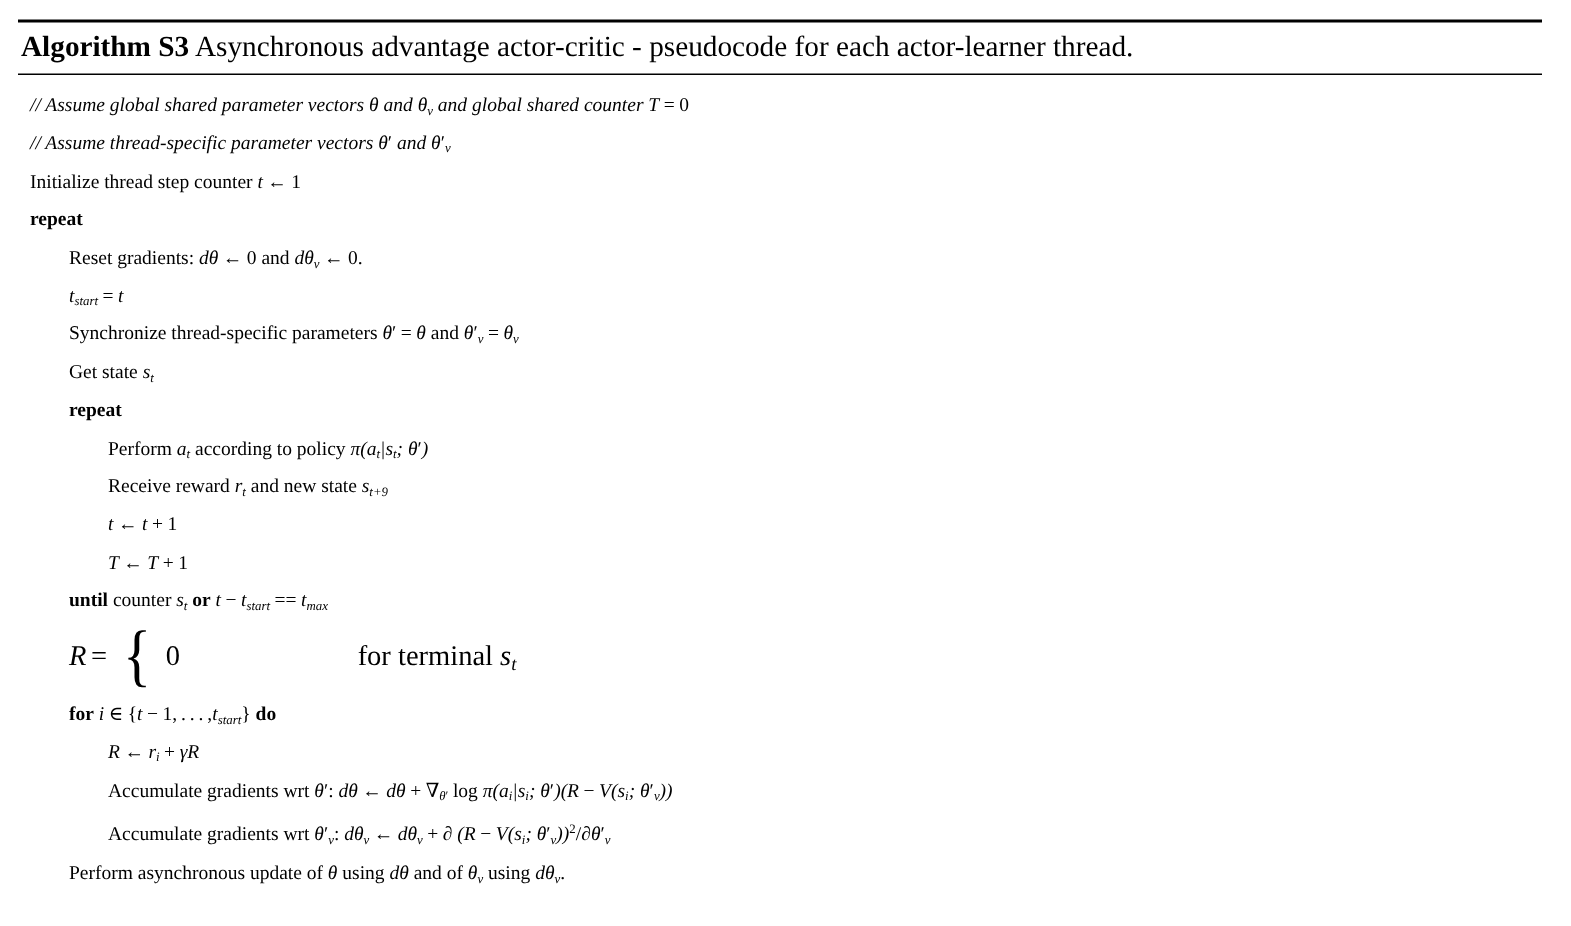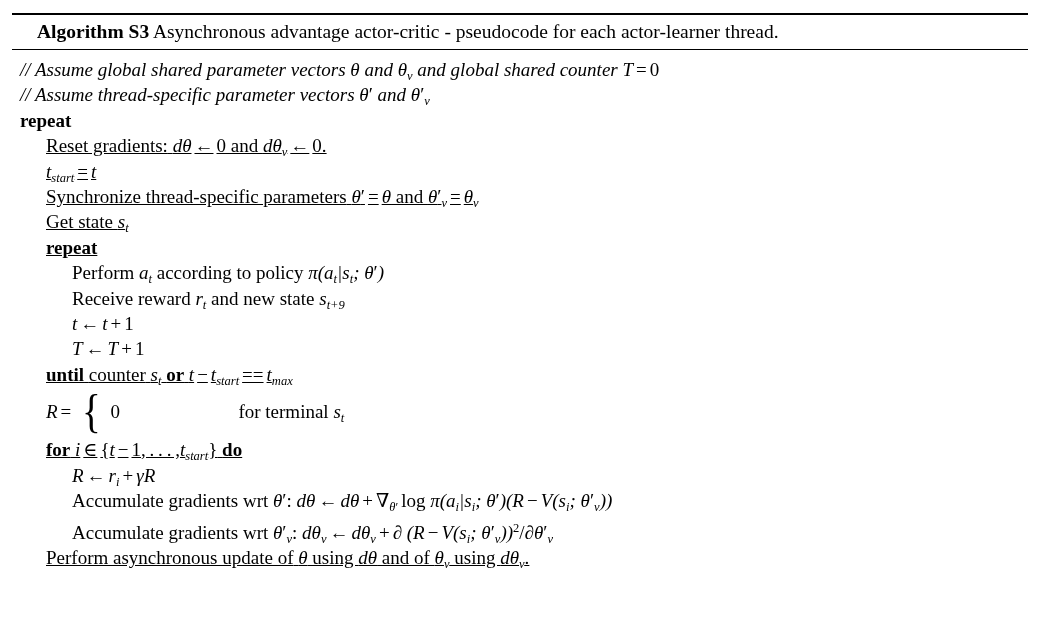--- a/index.html
+++ b/index.html
@@ -39,7 +39,7 @@
     line-height: 24px;
     white-space: nowrap;
   }
-  .header-row .alg-word { font-weight: bold; margin-left: 23px; }
+  .header-row .alg-word { font-weight: bold; }
 
   .body-block {
     padding-top: 7px;

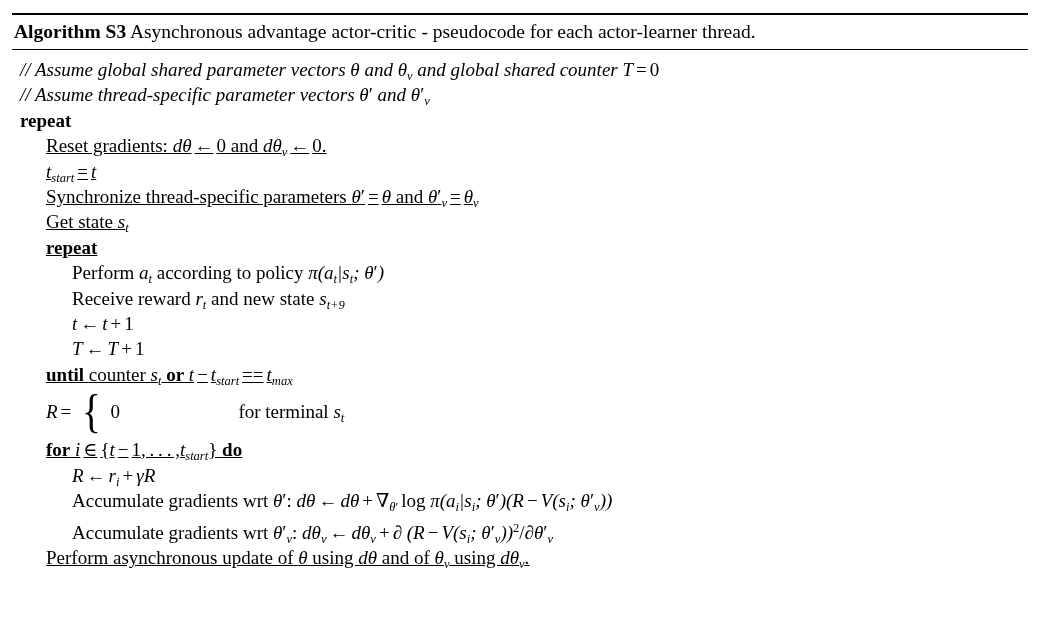--- a/index.html
+++ b/index.html
@@ -47,7 +47,7 @@
   }
 
   .line {
-    font-size: 19px;
+    font-size: 13px;
     line-height: 25.4px;
     white-space: nowrap;
     position: relative;

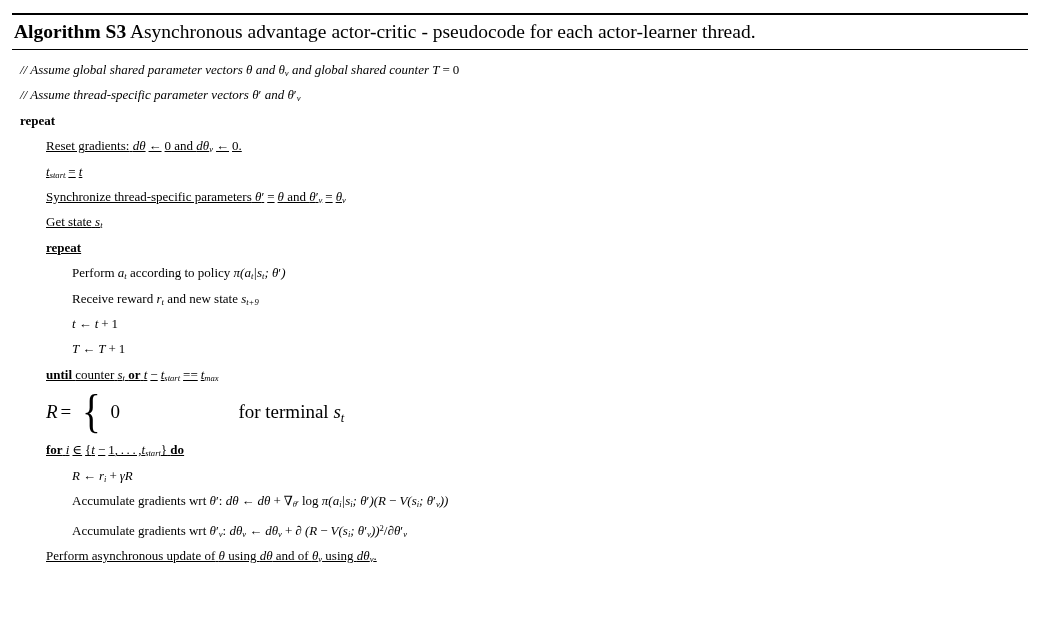--- a/index.html
+++ b/index.html
@@ -150,6 +150,10 @@
       <span class="cmt">// Assume thread-specific parameter vectors <span class="mi">θ<span class="prime">′</span></span> and <span class="mi">θ<span class="prime">′</span><sub>v</sub></span></span>
     </div>
 
+    <div class="line ind0">
+      <span>Initialize thread step counter</span>
+      <span class="nowrap"><span class="mi">t</span><span class="op">←</span><span class="mn">1</span></span>
+    </div>
 
     <div class="line ind0">
       <span class="kw">repeat</span>

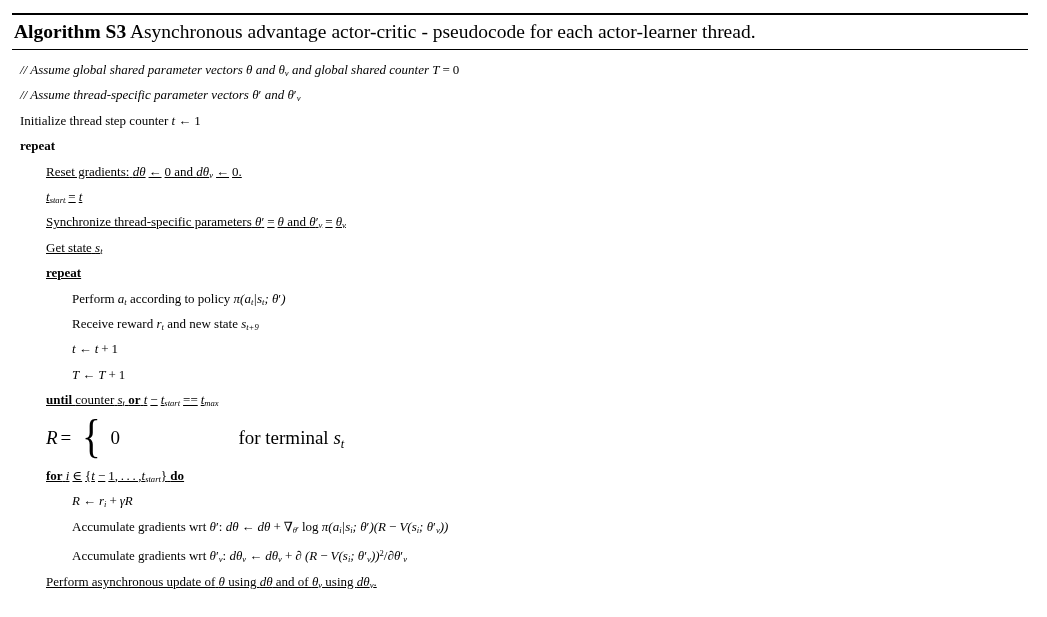--- a/index.html
+++ b/index.html
@@ -54,7 +54,7 @@
   }
 
   .ind0 { padding-left: 8px; }
-  .ind1 { padding-left: 34px; text-decoration: underline; }
+  .ind1 { padding-left: 34px; }
   .ind2 { padding-left: 60px; }
 
   .kw { font-weight: bold; }

